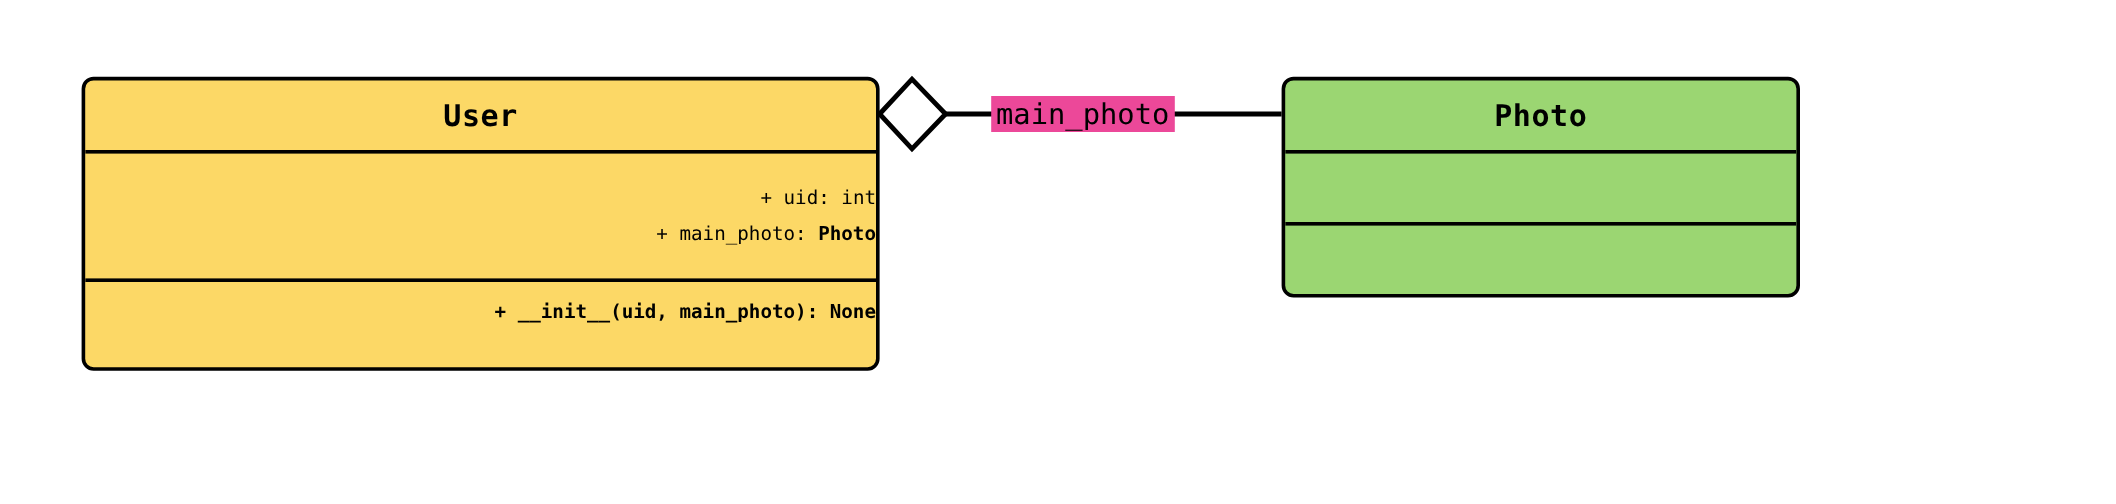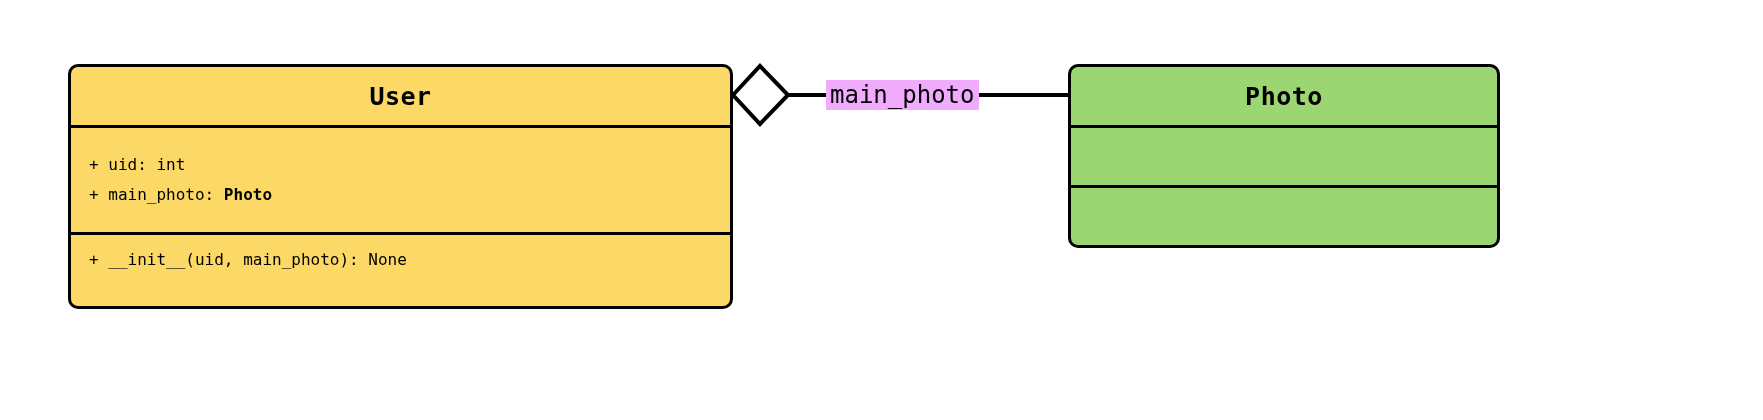--- a/index.html
+++ b/index.html
@@ -36,6 +36,7 @@
   .uml-compartment {
     box-sizing: border-box;
     position: relative;
+    text-align: right;
   }
   .uml-compartment + .uml-compartment {
     border-top: 3px solid #000000;

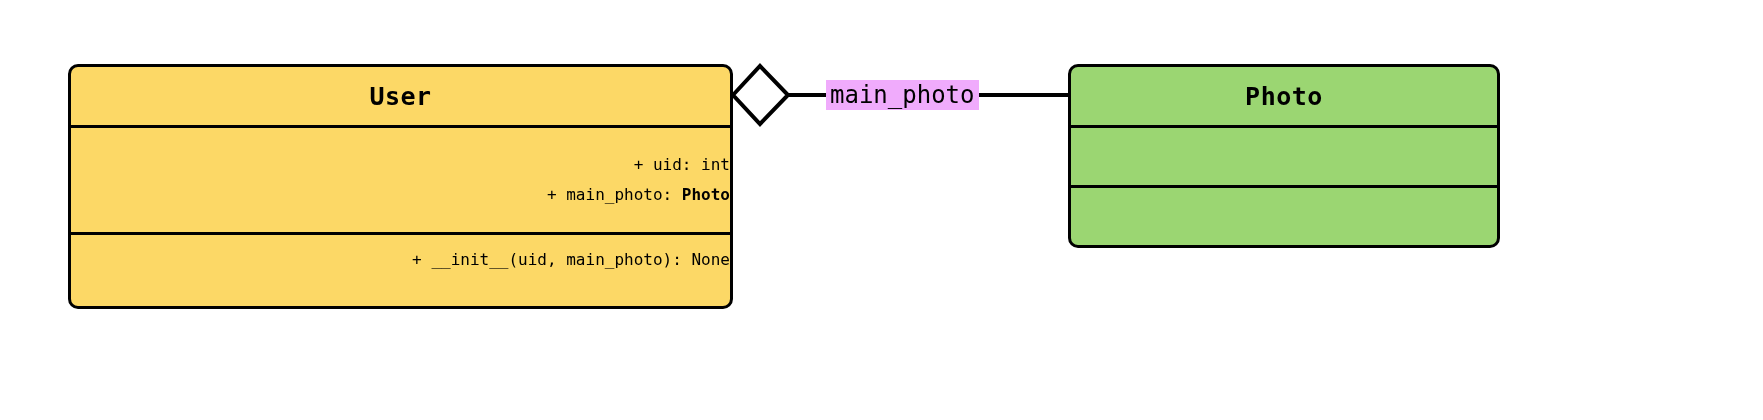--- a/index.html
+++ b/index.html
@@ -107,7 +107,7 @@
     line-height: 30px;
     color: #000000;
     white-space: pre;
-    background: #f0abfc;
+    background: #ec4899;
     padding: 0 4px;
   }
 </style>

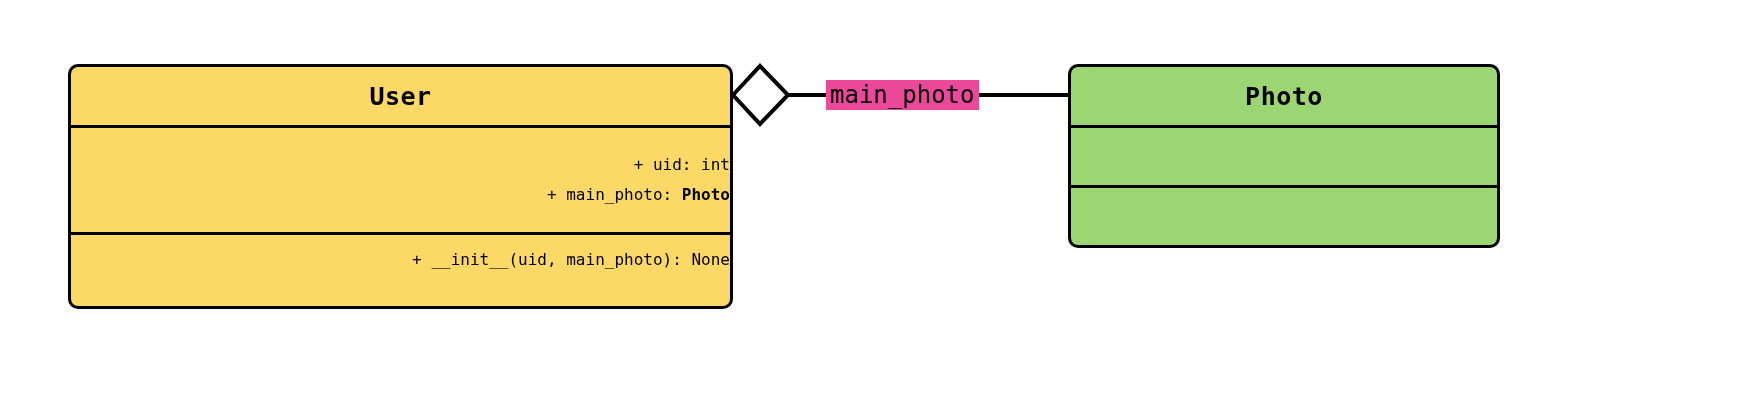--- a/index.html
+++ b/index.html
@@ -76,7 +76,7 @@
   }
   #user-class .uml-title { height: 58px; }
   #user-class .uml-attributes { height: 107px; }
-  #user-class .uml-operations { height: 52px; }
+  #user-class .uml-operations { height: 52px; font-weight: bold; }
 
   
   #photo-class {

